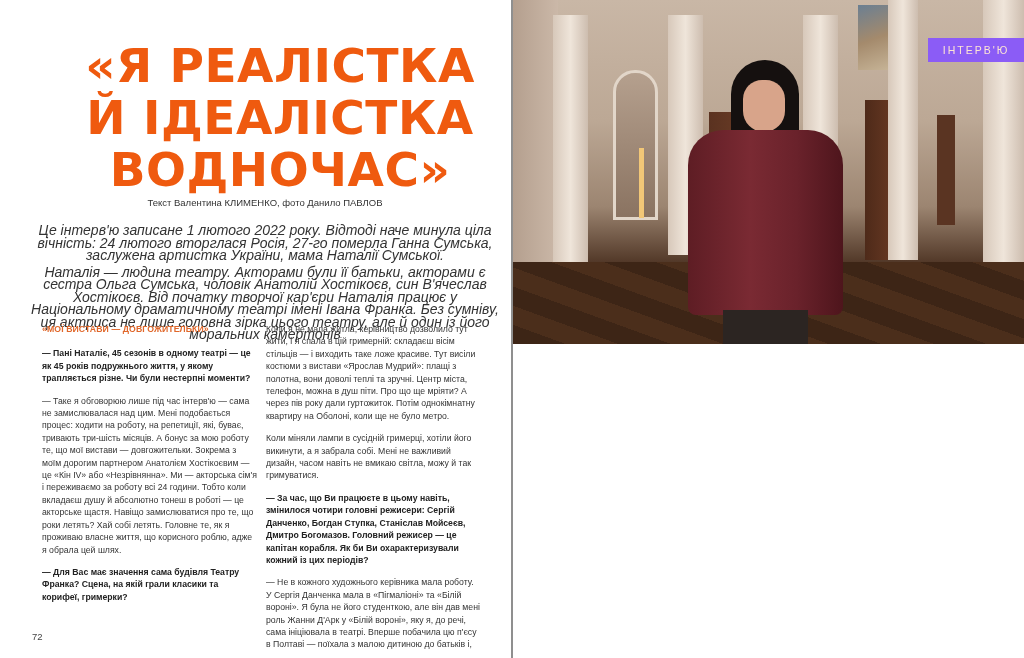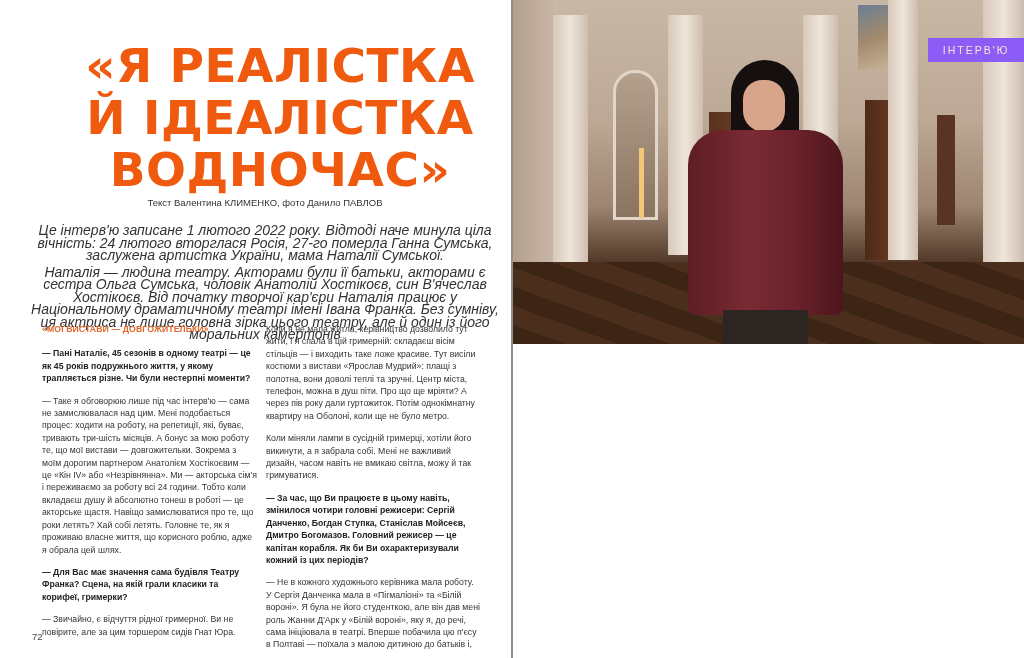--- a/index.html
+++ b/index.html
@@ -100,7 +100,6 @@
       <p class="q">— Пані Наталіє, 45 сезонів в одному театрі — це як 45 років подружнього життя, у якому трапляється різне. Чи були нестерпні моменти?</p>
       <p>— Таке я обговорюю лише під час інтерв'ю — сама не замислювалася над цим. Мені подобається процес: ходити на роботу, на репетиції, які, буває, тривають три-шість місяців. А бонус за мою роботу те, що мої вистави — довгожительки. Зокрема з моїм дорогим партнером Анатолієм Хостікоєвим — це «Кін IV» або «Незрівнянна». Ми — акторська сім'я і переживаємо за роботу всі 24 години. Тобто коли вкладаєш душу й абсолютно тонеш в роботі — це акторське щастя. Навіщо замислюватися про те, що роки летять? Хай собі летять. Головне те, як я проживаю власне життя, що корисного роблю, адже я обрала цей шлях.</p>
       <p class="q">— Для Вас має значення сама будівля Театру Франка? Сцена, на якій грали класики та корифеї, гримерки?</p>
-      <p>— Звичайно, є відчуття рідної гримерної. Ви не повірите, але за цим торшером сидів Гнат Юра.</p>
     </div>
 
     <div class="col col-2">

